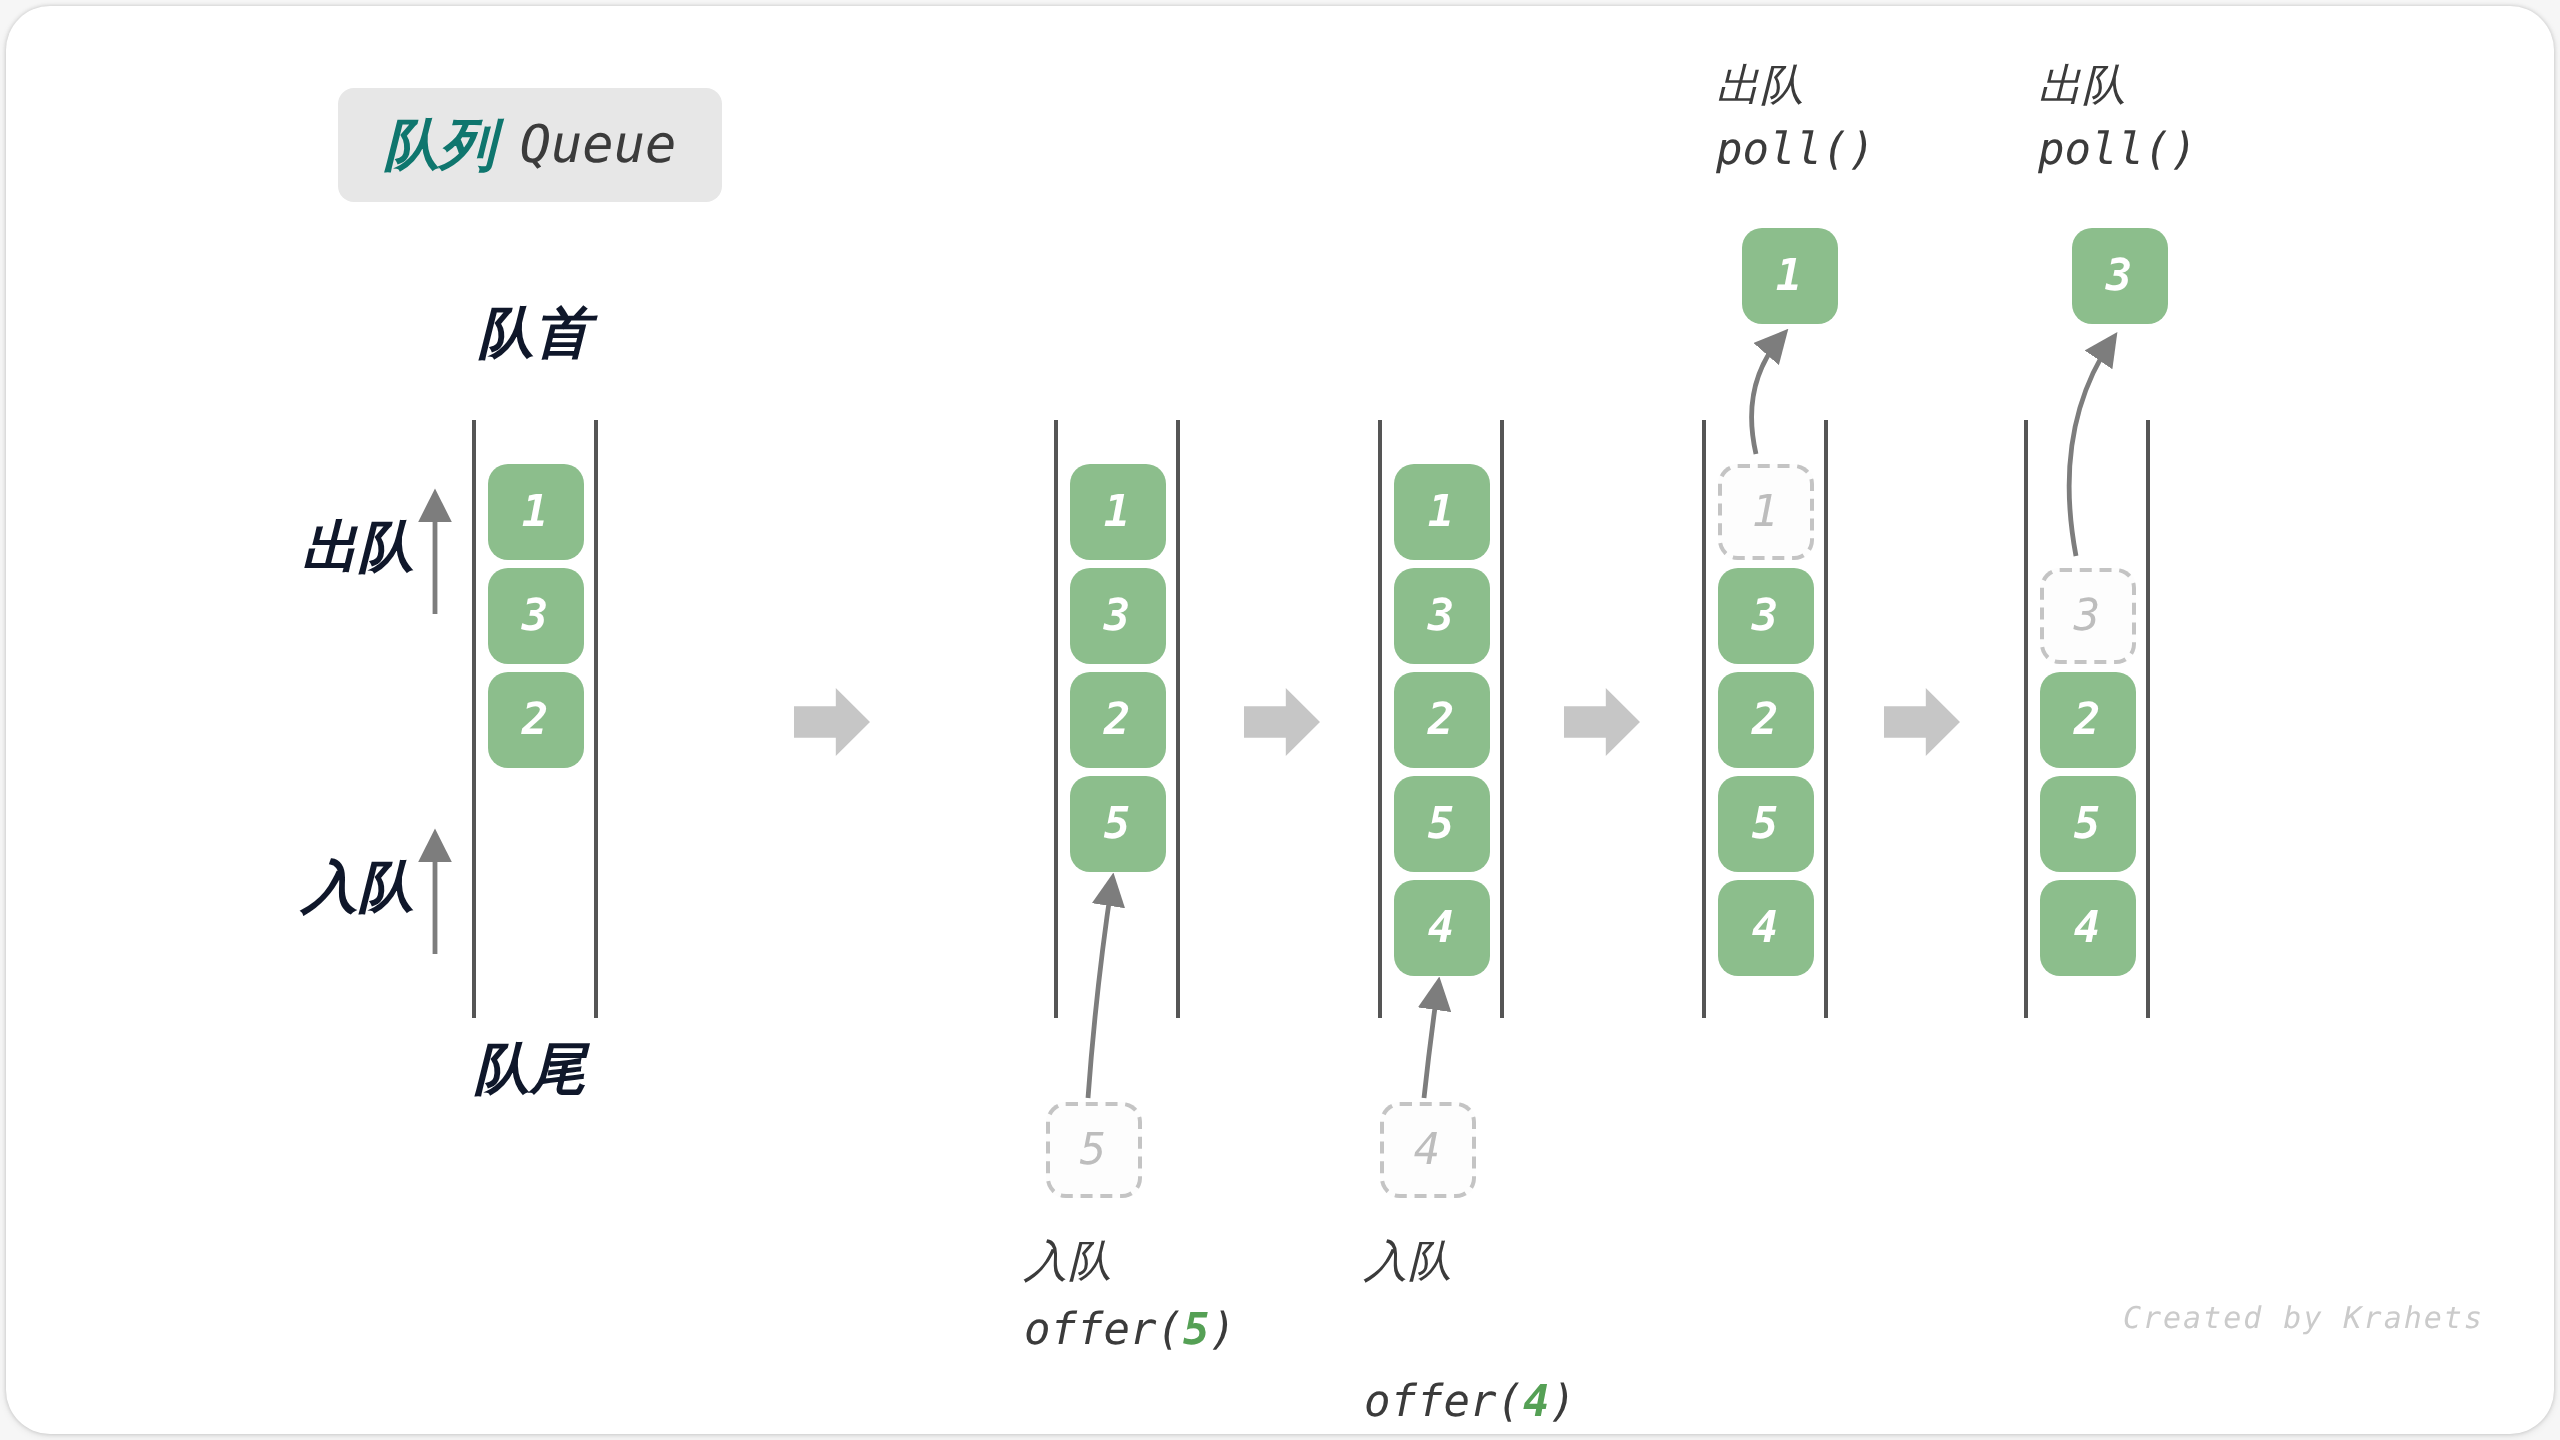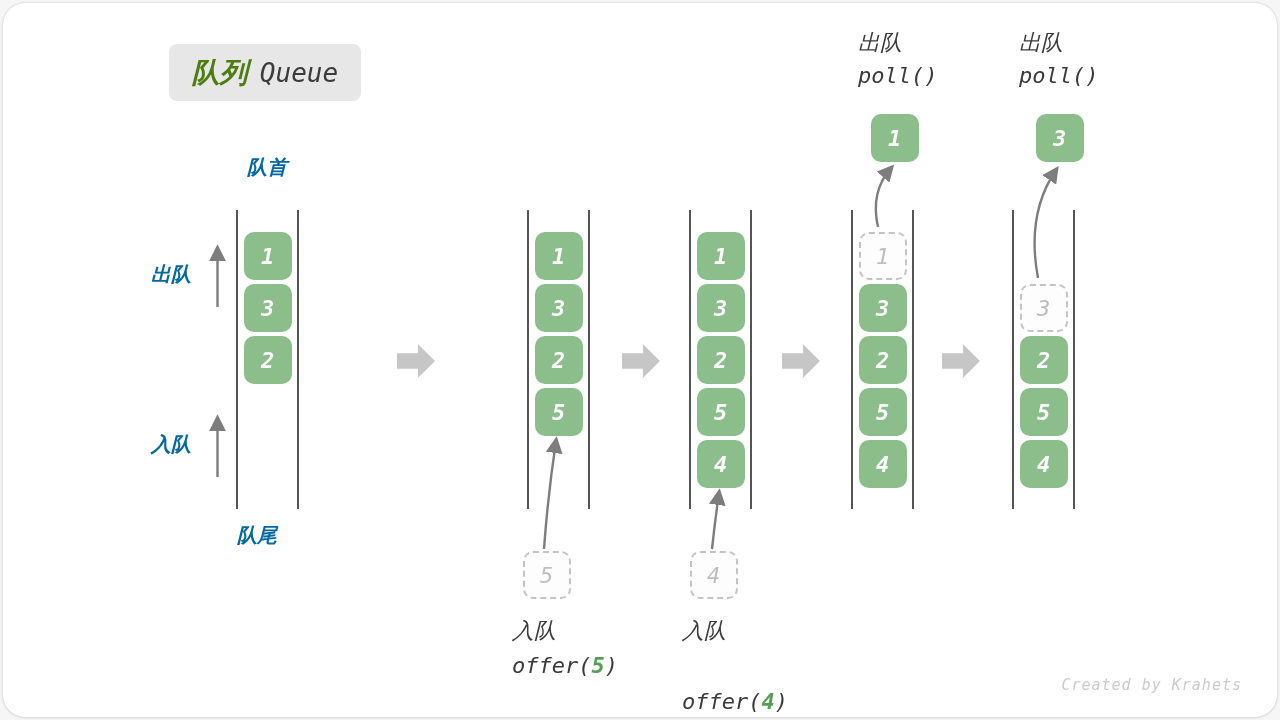--- a/index.html
+++ b/index.html
@@ -18,7 +18,7 @@
     left:169px;top:44px;width:192px;height:57px;background:#e7e7e7;border-radius:8px;
     display:flex;align-items:center;justify-content:center;gap:12px;
   }
-  .badge-zh{font-size:28px;font-weight:700;color:#4d7c0f;}
+  .badge-zh{font-size:28px;font-weight:700;color:#0f766e;}
   .badge-en{font-family:"DejaVu Sans Mono",monospace;font-size:26px;color:#3b3b3b;}
   
   .zh-bold{font-size:20px;font-weight:700;color:#0369a1;line-height:26px;white-space:nowrap;}

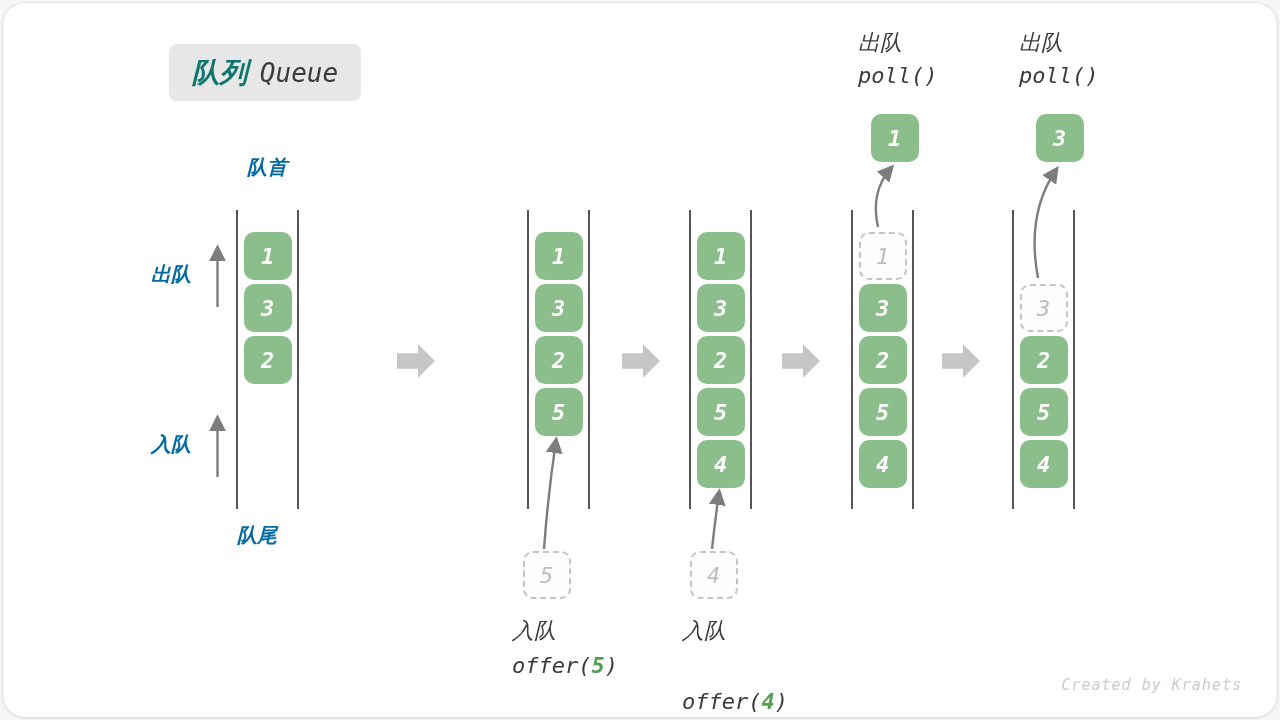--- a/index.html
+++ b/index.html
@@ -21,7 +21,7 @@
   .badge-zh{font-size:28px;font-weight:700;color:#0f766e;}
   .badge-en{font-family:"DejaVu Sans Mono",monospace;font-size:26px;color:#3b3b3b;}
   
-  .zh-bold{font-size:20px;font-weight:700;color:#0369a1;line-height:26px;white-space:nowrap;}
+  .zh-bold{font-size:28px;font-weight:700;color:#0f172a;line-height:26px;white-space:nowrap;}
   .zh-med{font-size:22px;font-weight:500;color:#3b3b3b;line-height:26px;white-space:nowrap;}
   .code{font-family:"DejaVu Sans Mono",monospace;font-size:22px;color:#3b3b3b;line-height:28px;white-space:nowrap;}
   .code .arg{font-weight:700;}

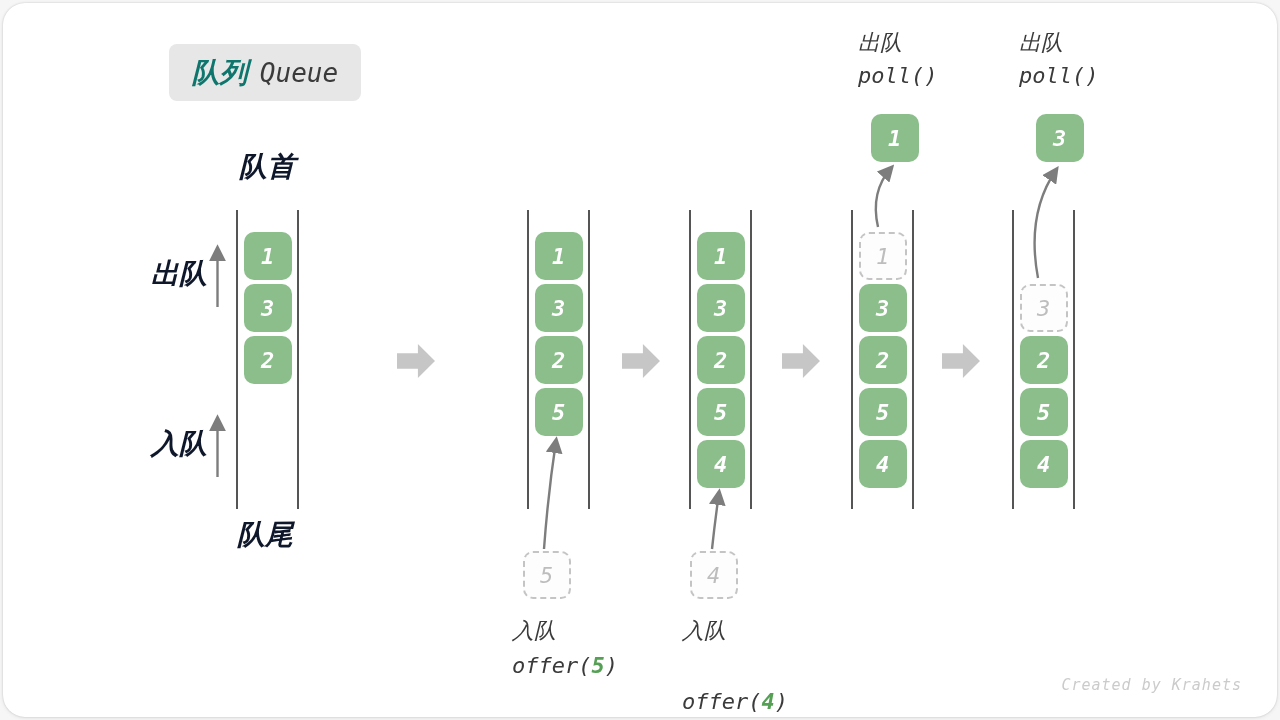--- a/index.html
+++ b/index.html
@@ -128,6 +128,6 @@
     </g>
 </svg>
 
-<div class="abs watermark" style="right:38px;top:676px;">Created by Krahets</div>
+<div class="abs watermark" style="right:38px;top:650px;">Created by Krahets</div>
 
 </body></html>

